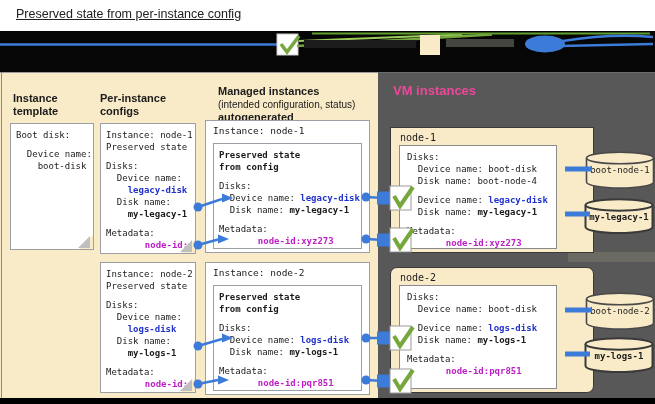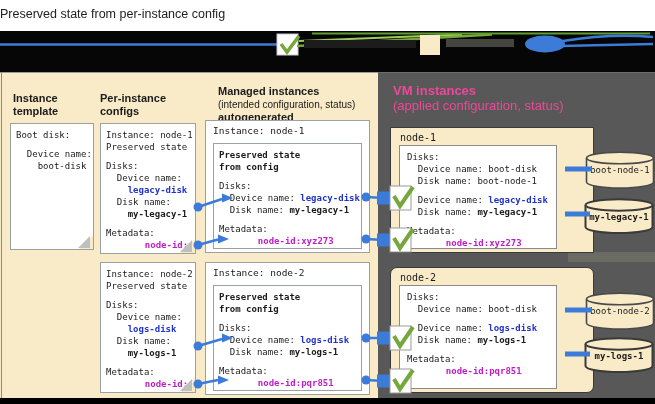--- a/index.html
+++ b/index.html
@@ -8,7 +8,7 @@
   .abs{position:absolute;}
 
   
-  #page-title{left:0;top:7px;font-size:12.5px;color:#202124;}
+  #page-title{left:16px;top:7px;font-size:12.5px;color:#202124;text-decoration:underline;}
 
   
   #legend-band{left:0;top:31px;width:655px;height:41px;background:#060606;}

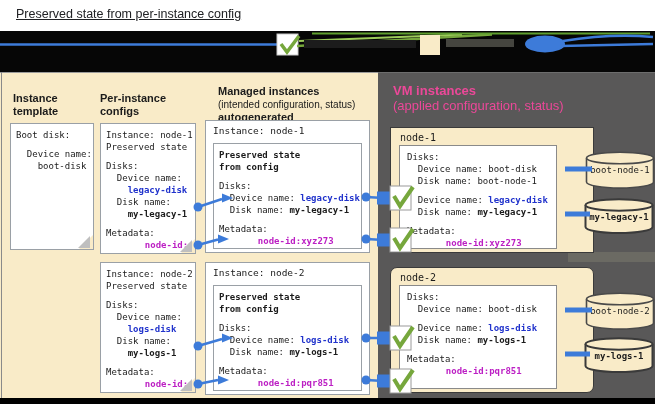--- a/index.html
+++ b/index.html
@@ -128,7 +128,6 @@
 </div>
 <div class="abs col-header" id="hdr-vm">
   <div>VM instances</div>
-  <div class="sub">(applied configuration, status)</div>
 </div>
 
 <div class="abs codebox fold" id="template-box">

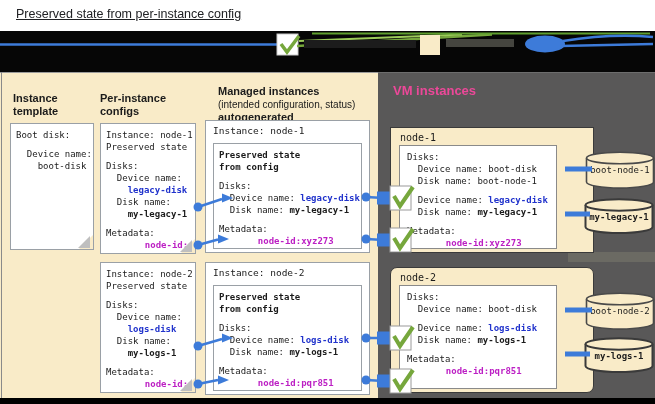--- a/index.html
+++ b/index.html
@@ -198,7 +198,7 @@
   <div class="vm-inner">
       <div class="ln"><span>Disks:</span></div>
       <div class="ln"><span>  Device name: boot-disk</span></div>
-      <div class="ln"><span>  Disk name: boot-node-1</span></div>
+      <div class="ln"><span>  Disk name: boot-node-4</span></div>
       <div class="ln blank"></div>
       <div class="ln"><span>  Device name: </span><span class="blue">legacy-disk</span></div>
       <div class="ln"><span>  Disk name: </span><span class="b">my-legacy-1</span></div>

